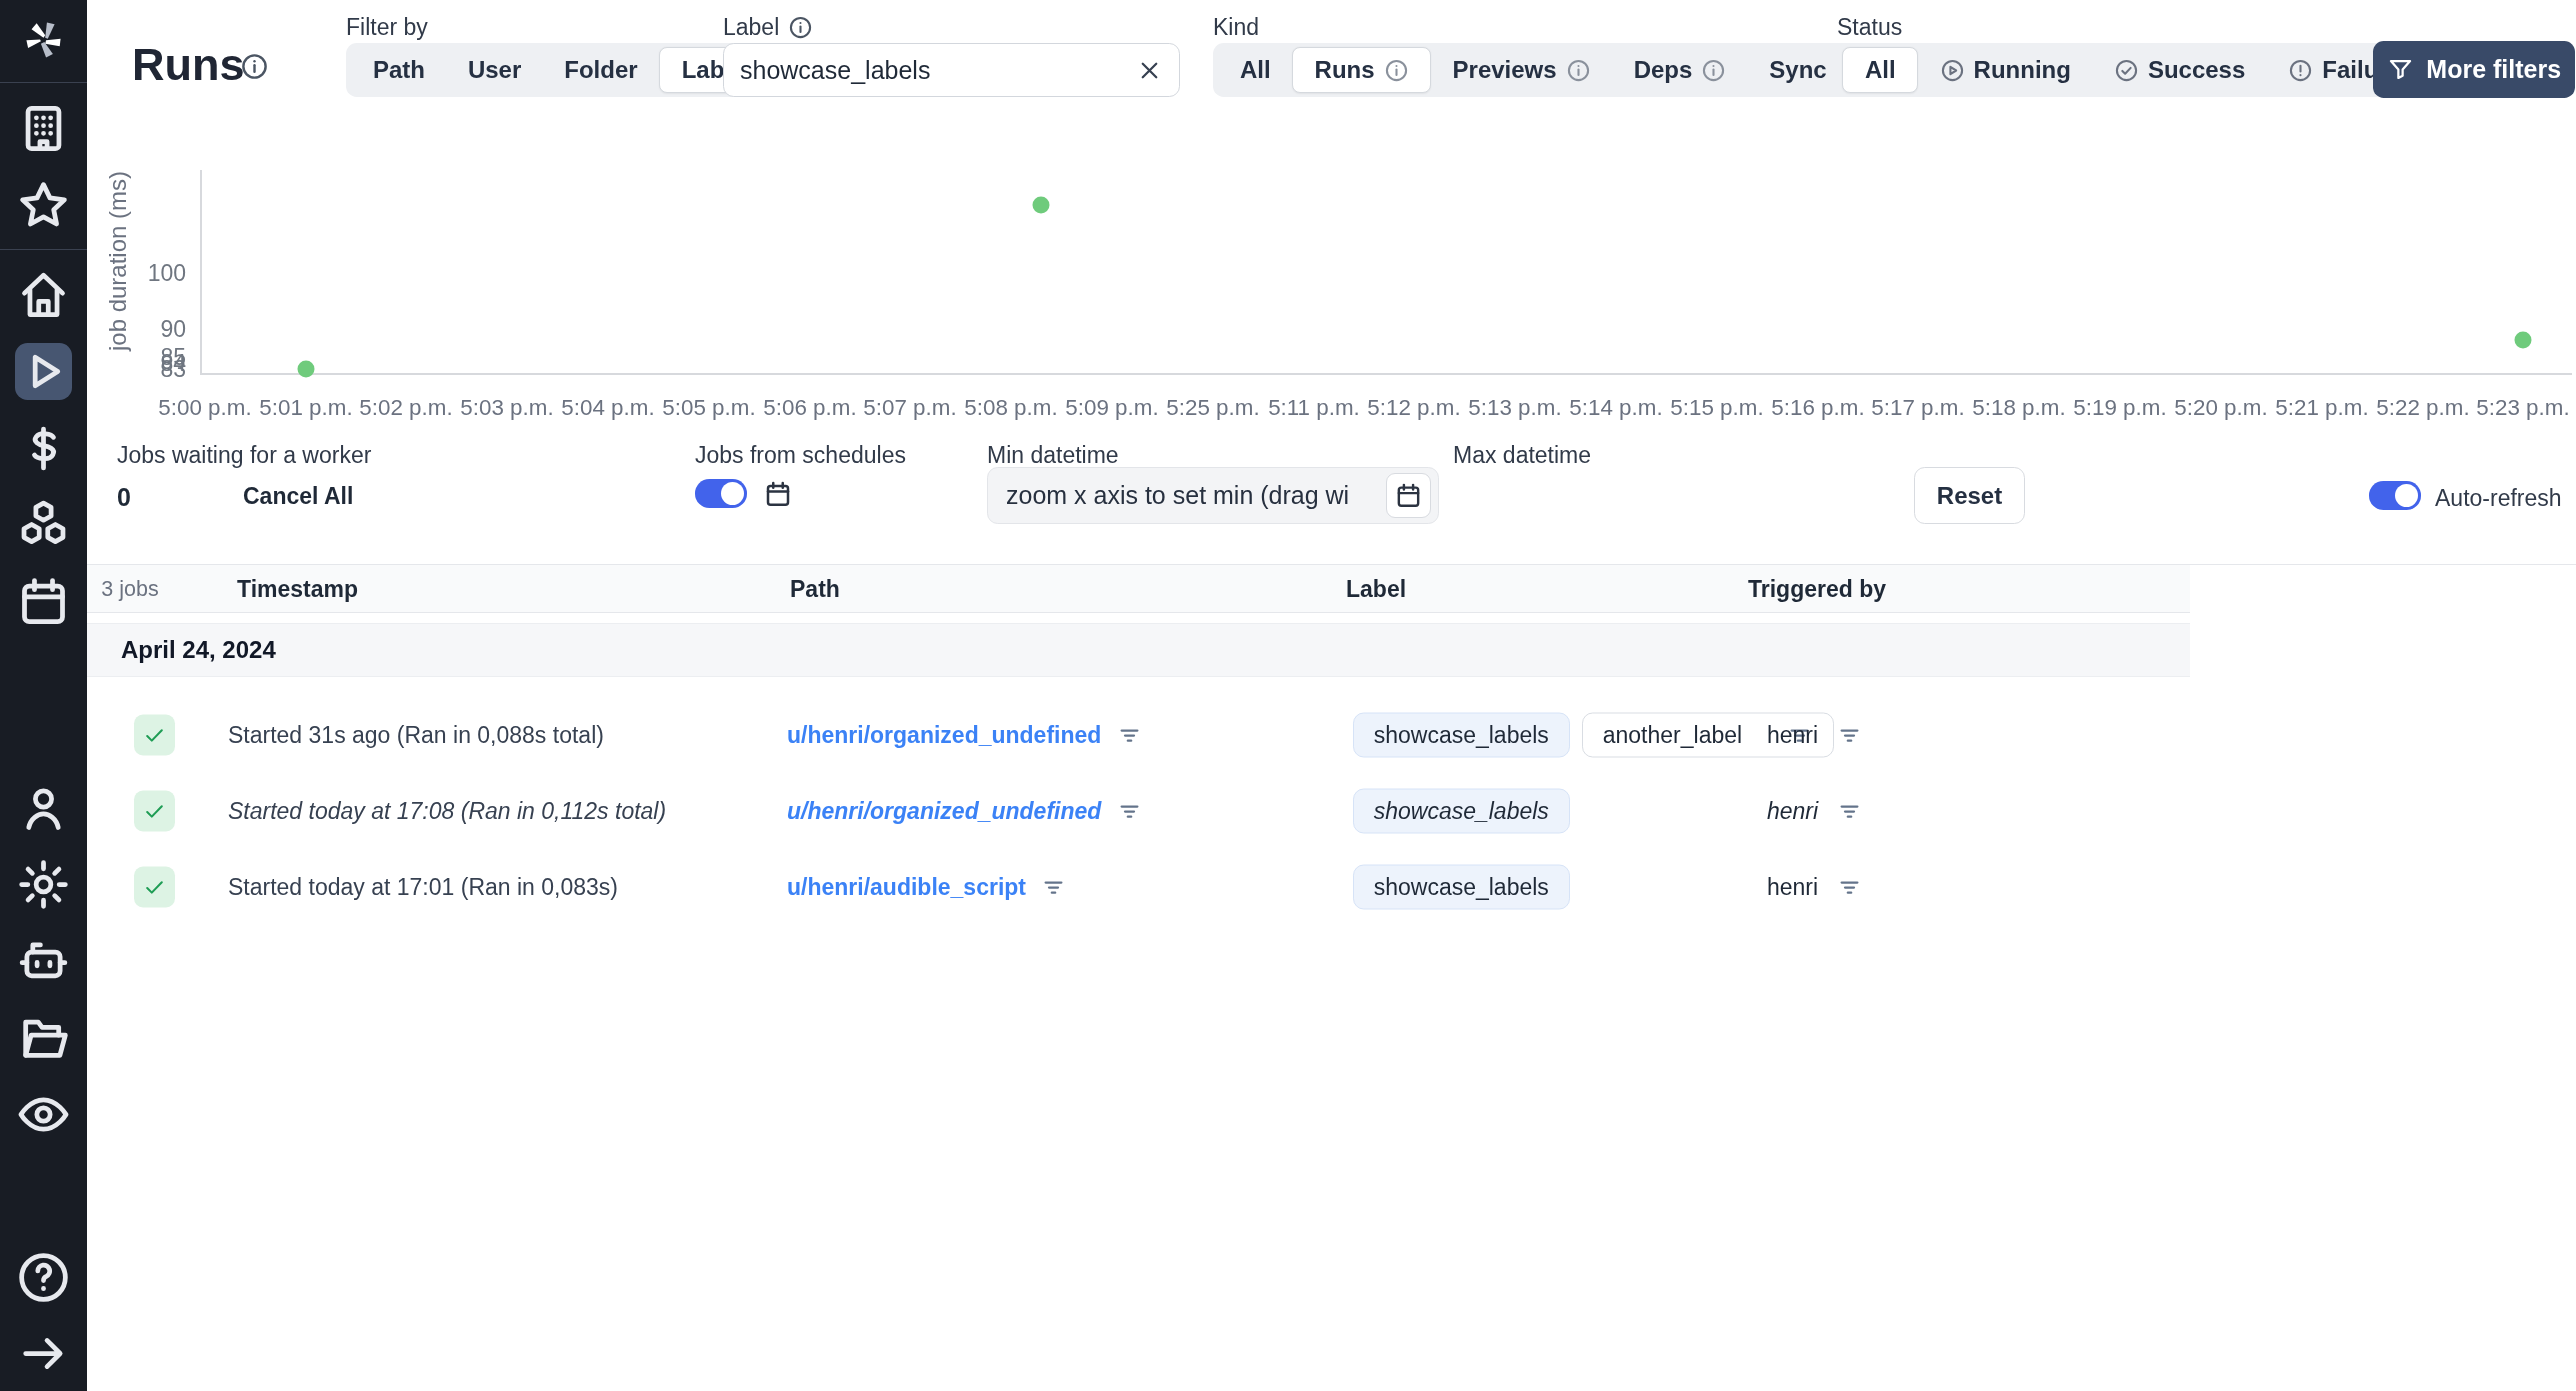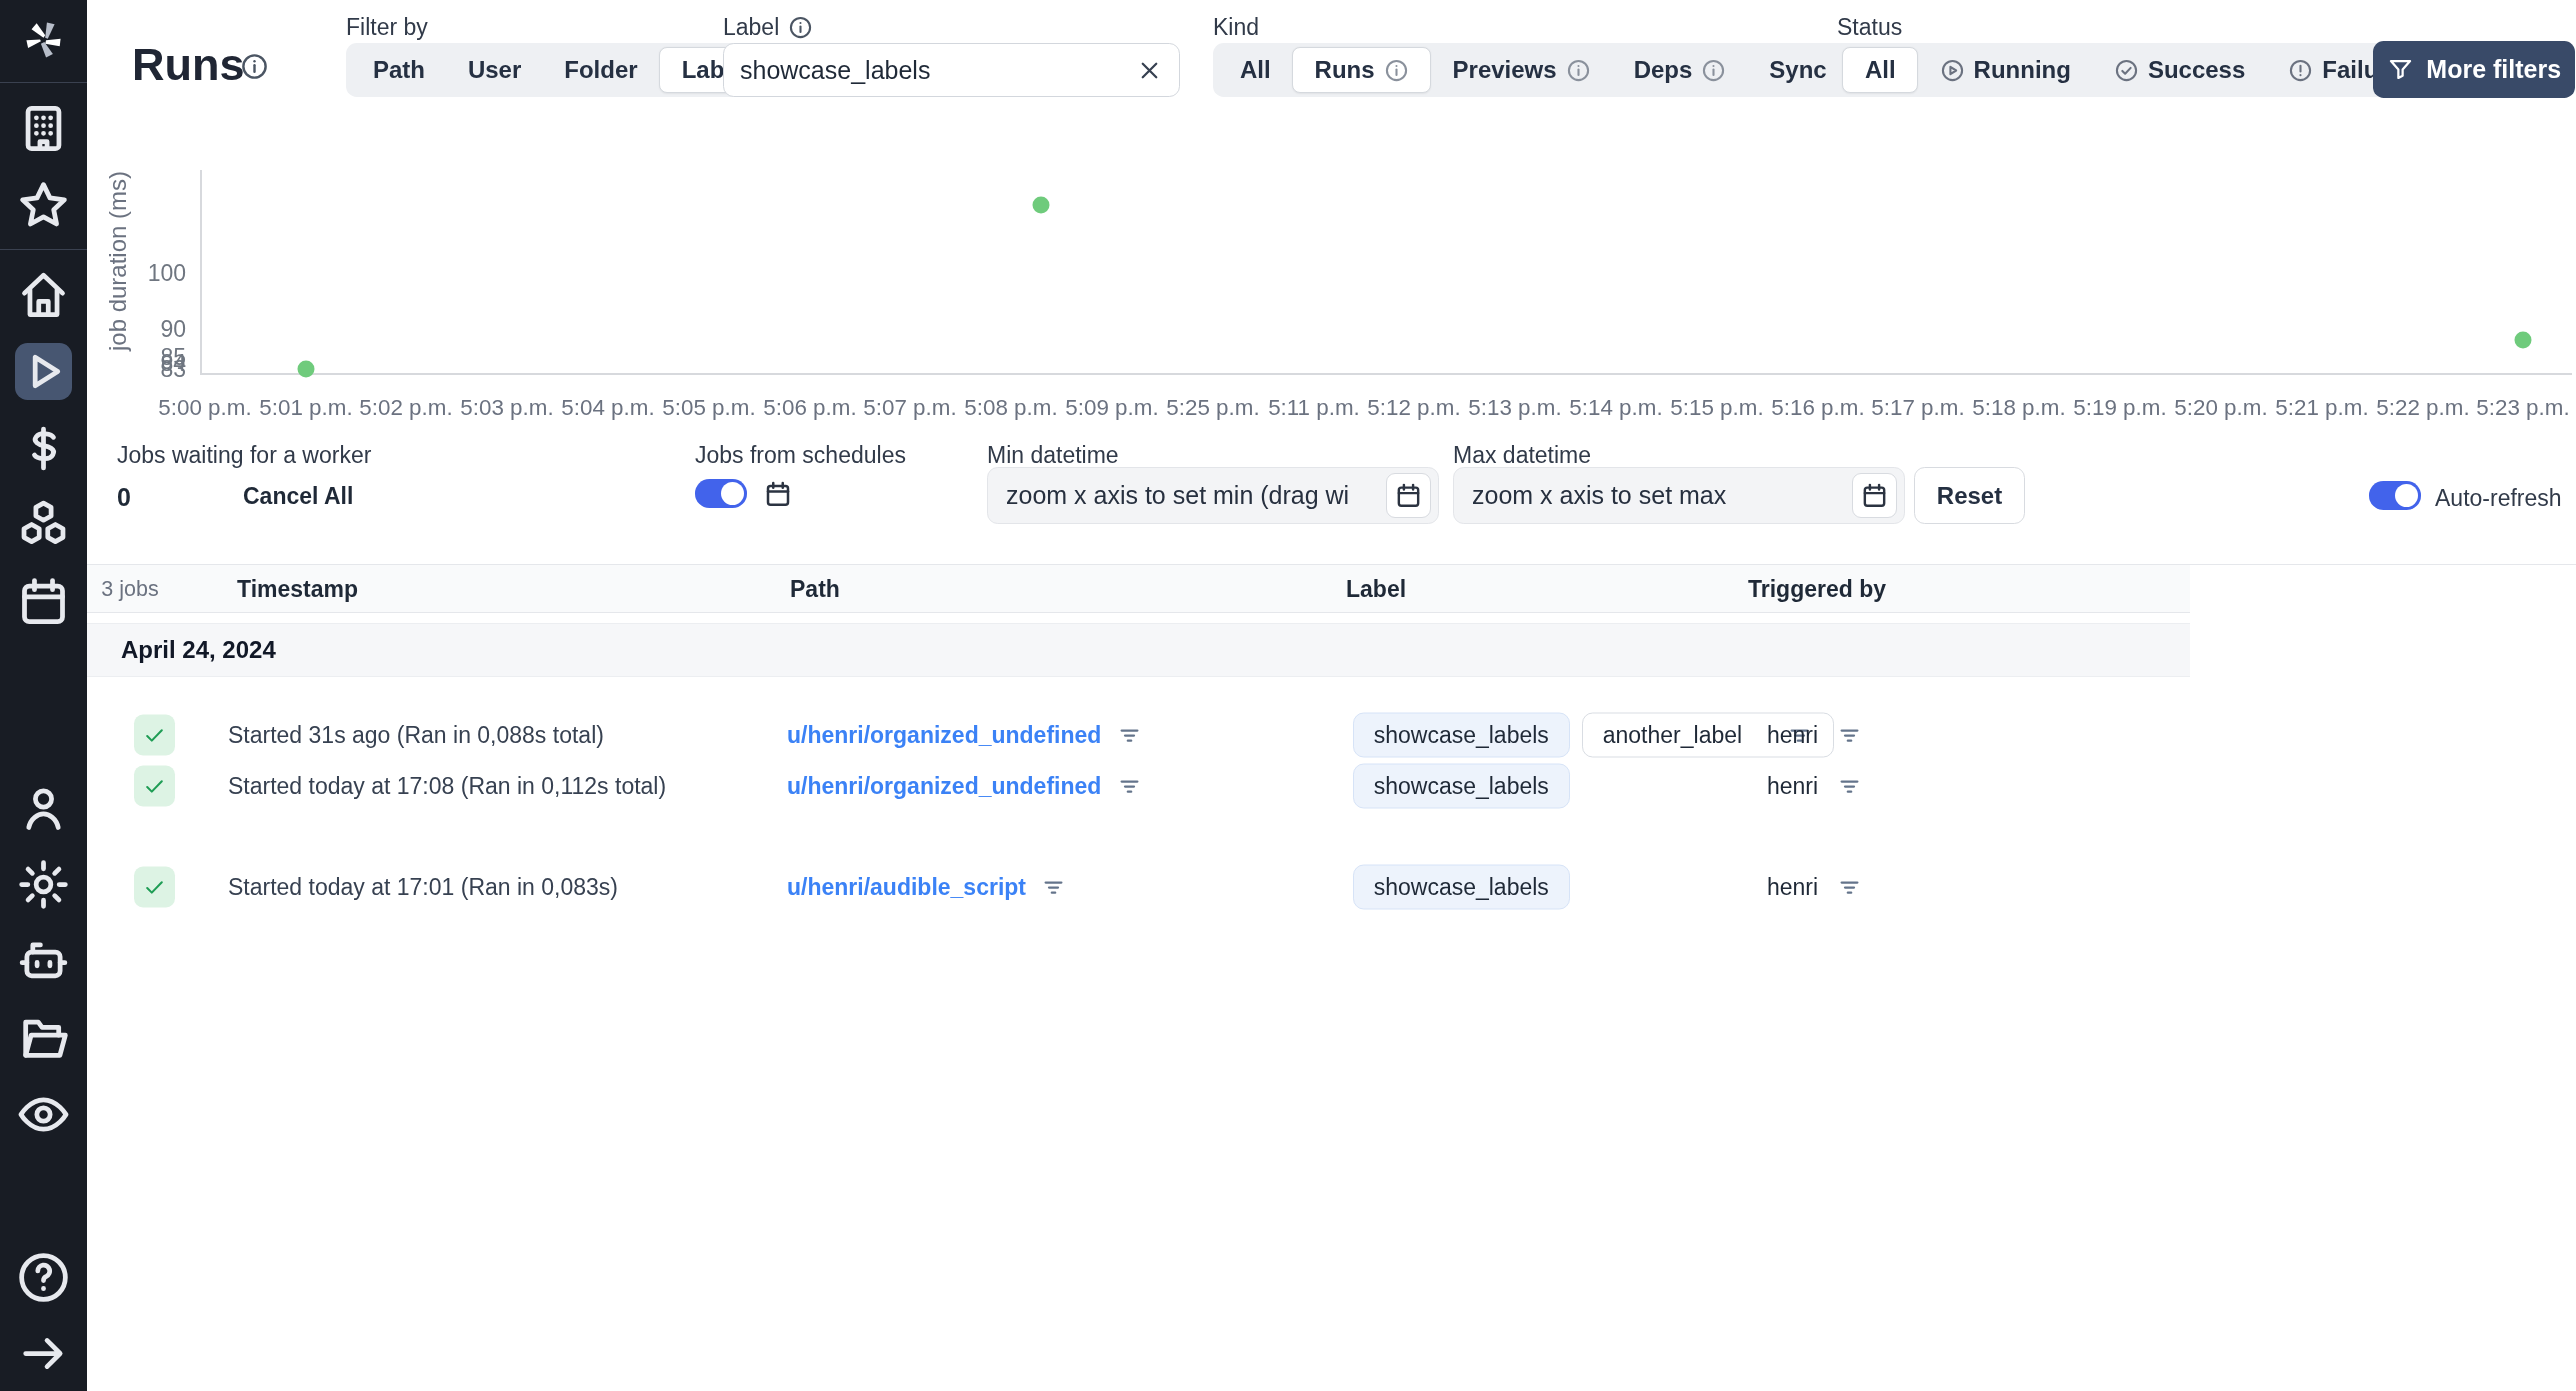--- a/index.html
+++ b/index.html
@@ -470,19 +470,6 @@
   </div>
 
   <div class="ctl-label" style="left:1453px">Max datetime</div>
-  <div class="dt-input" style="left:1453px">
-    <span class="txt">zoom x axis to set max</span>
-    <span class="dt-cal">
-      <span class="icon">
-          <svg viewBox="0 0 24 24" fill="none" stroke="currentColor" stroke-width="2" stroke-linecap="round" stroke-linejoin="round">
-            <rect x="4" y="5.5" width="16" height="15" rx="2"></rect>
-            <line x1="4" y1="10" x2="20" y2="10"></line>
-            <line x1="8.2" y1="3.2" x2="8.2" y2="7"></line>
-            <line x1="15.8" y1="3.2" x2="15.8" y2="7"></line>
-          </svg>
-        </span>
-    </span>
-  </div>
 
   <button class="btn-light" style="left:1914px; width:111px;">
     <span>Reset</span>

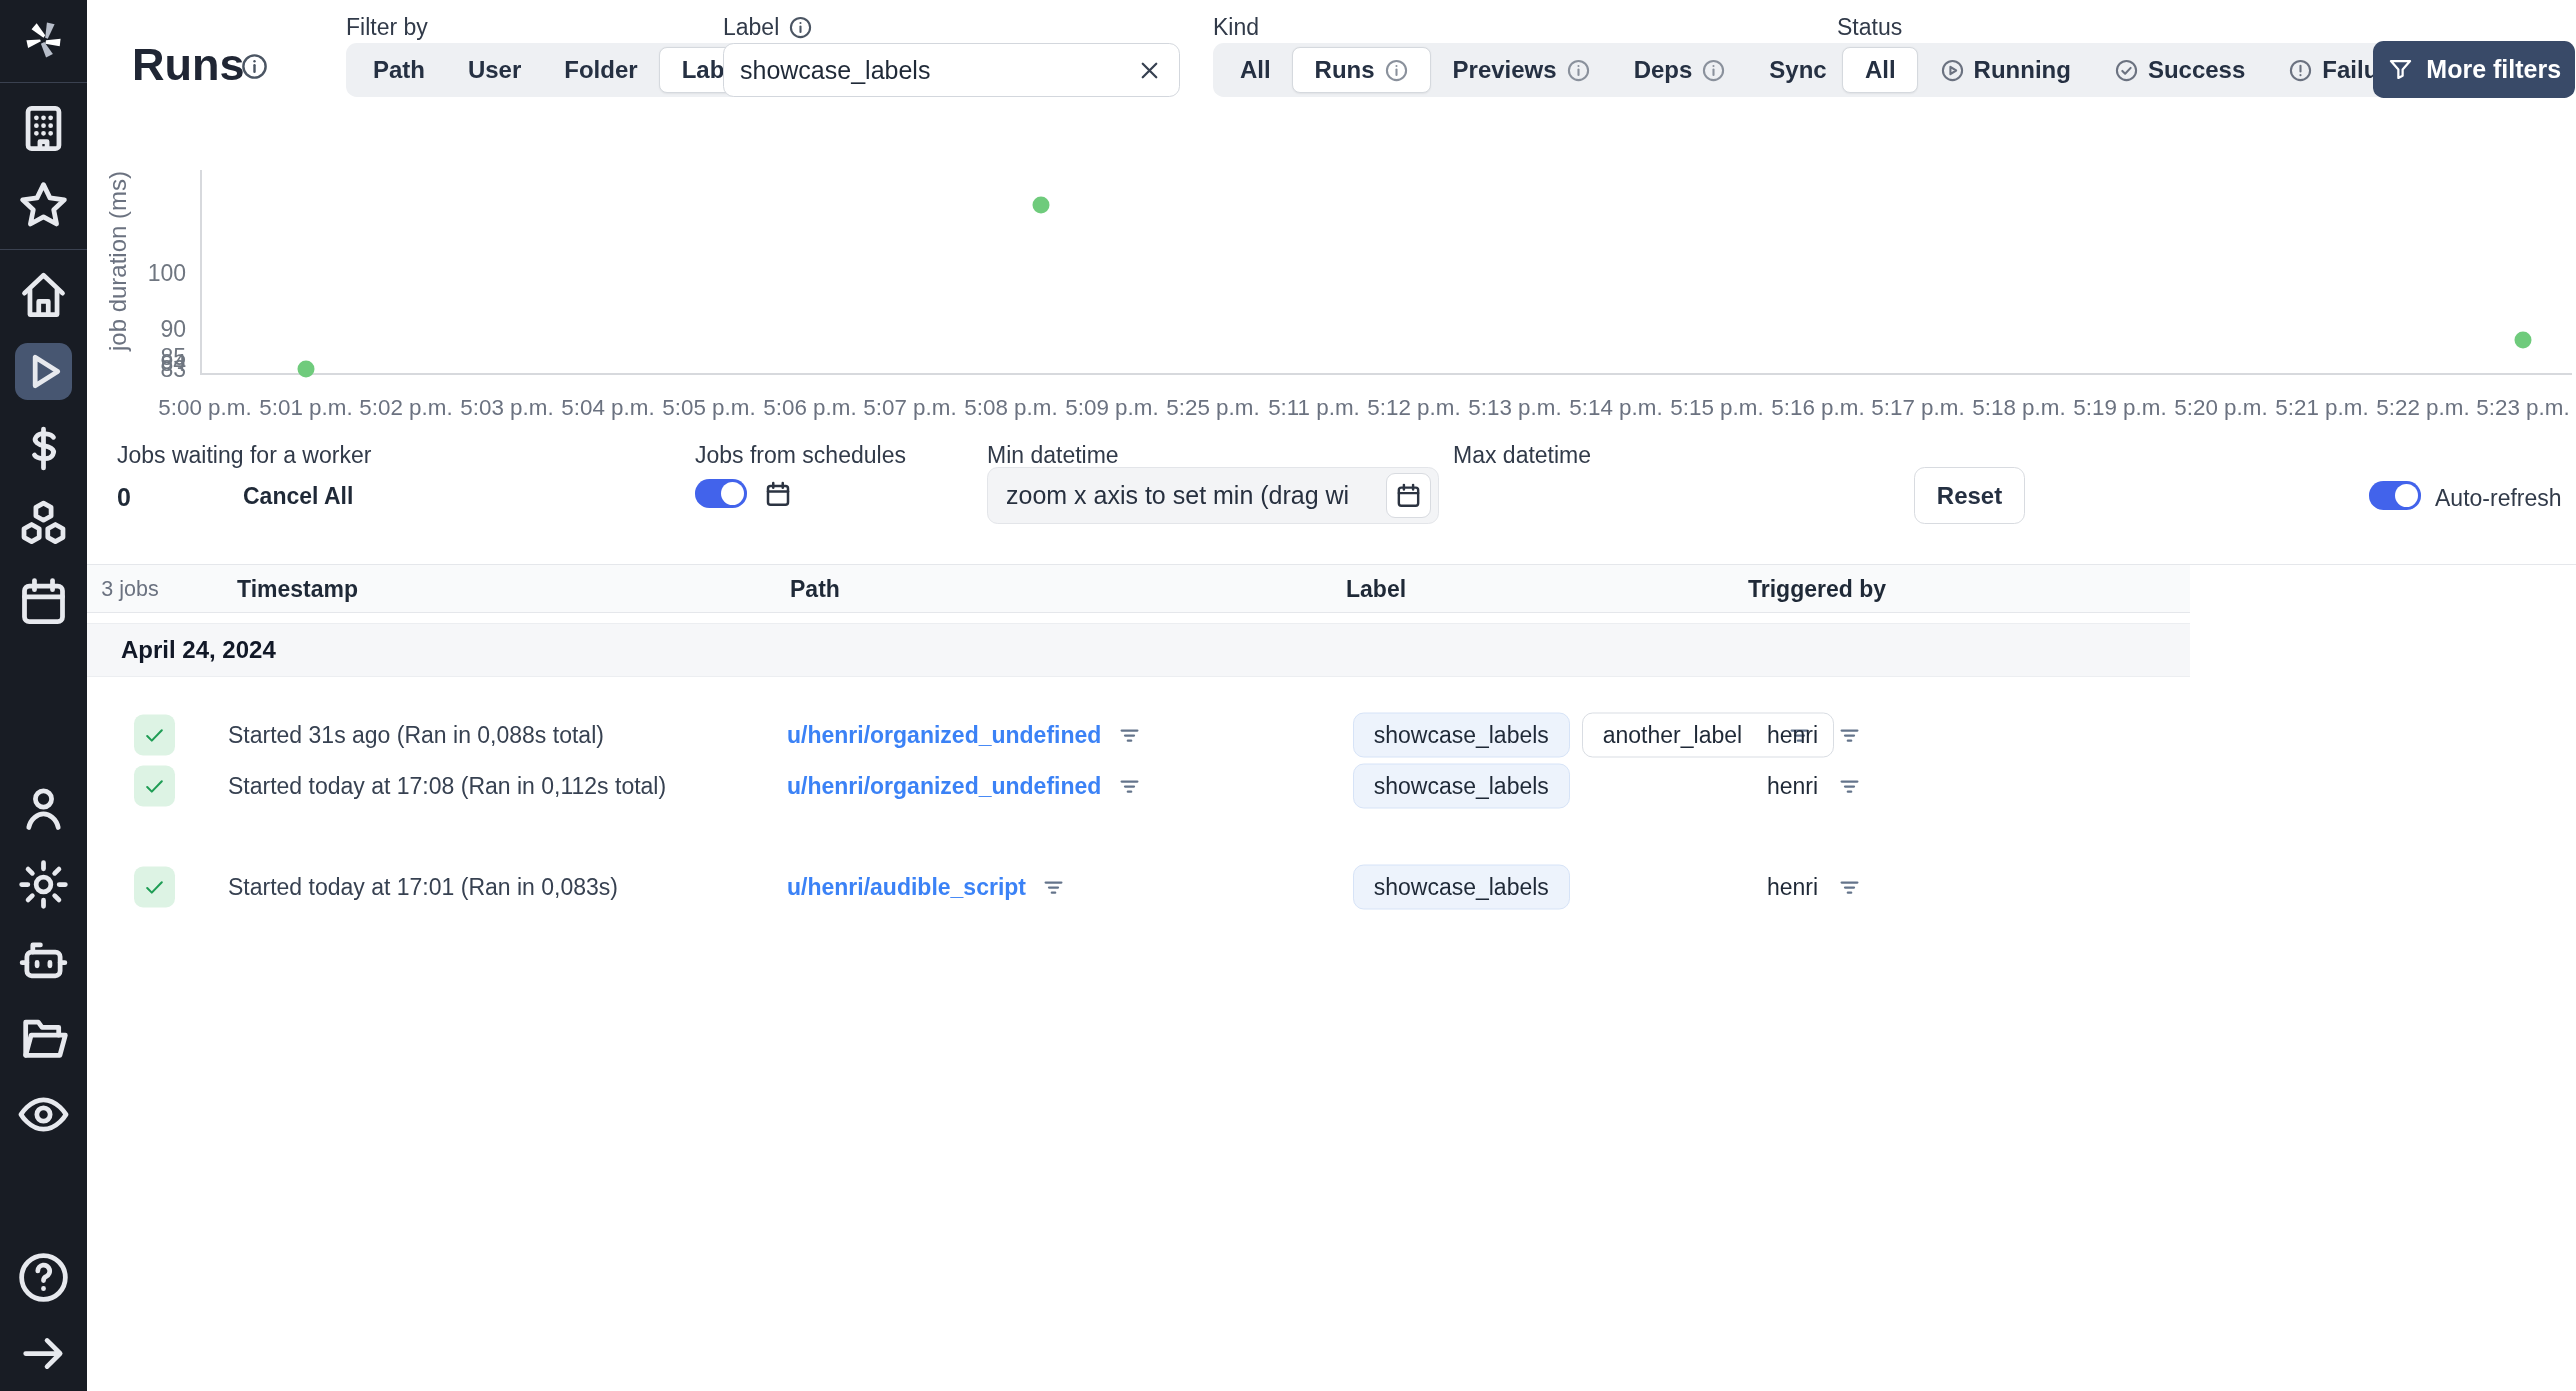--- a/index.html
+++ b/index.html
@@ -540,7 +540,7 @@
           </span>
         </div>
       </div>
-      <div class="row" style="top: 748px;">
+      <div class="row" style="top: 773px; font-style: italic;">
         <div class="cell" style="left:47px">
           <span class="status-chip">
             <svg viewBox="0 0 24 24" fill="none" stroke="currentColor" stroke-width="2" stroke-linecap="round" stroke-linejoin="round">

